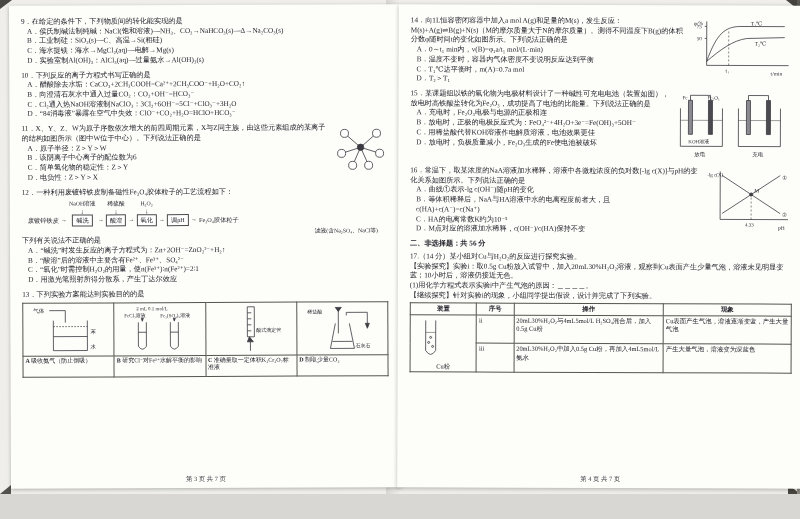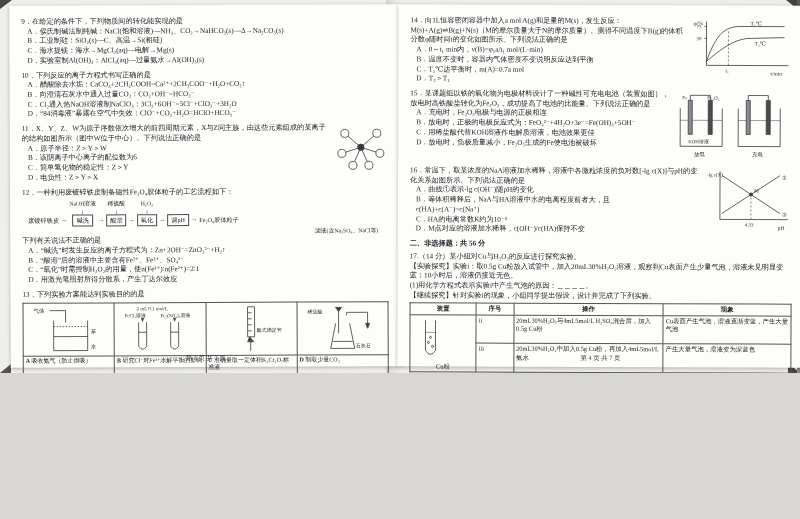--- a/index.html
+++ b/index.html
@@ -3,7 +3,7 @@
 <meta charset="utf-8">
 <style>
   html,body{margin:0;padding:0;background:#d8d7d3;}
-  .photo{position:relative;width:800px;height:373px;background:#efeeea;overflow:hidden;
+  .photo{position:relative;width:800px;height:494px;background:#efeeea;overflow:hidden;
          font-family:"Liberation Serif","DejaVu Serif",serif;color:#24242c;}
   .corner{position:absolute;width:0;height:0;border-style:solid;}
   .c-tl{top:0;left:0;border-width:9px 12px 0 0;border-color:#4a4843 transparent transparent transparent;}

